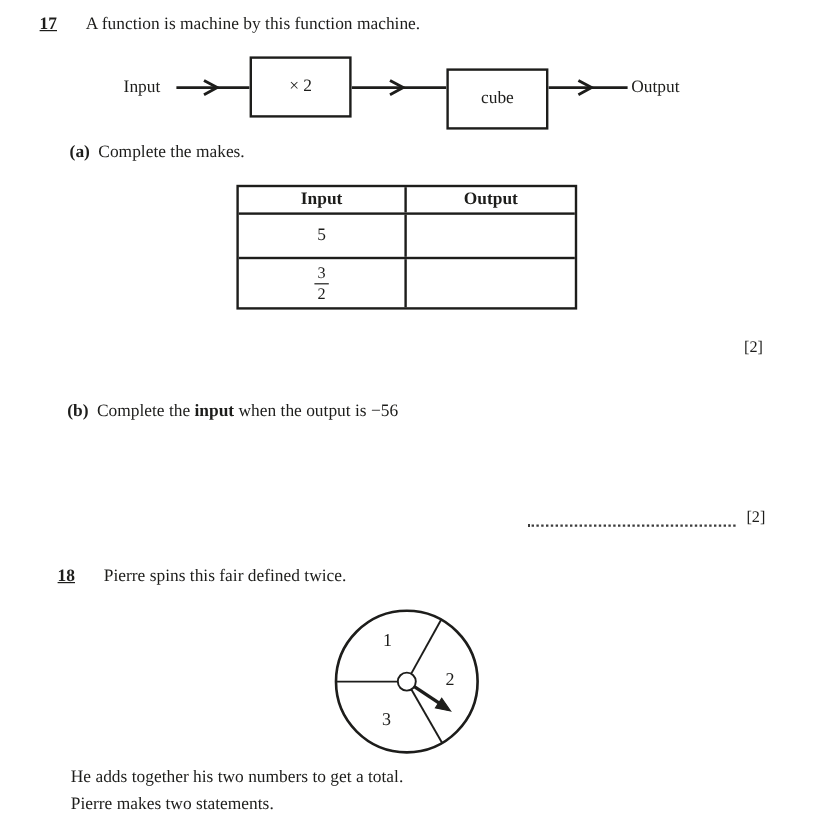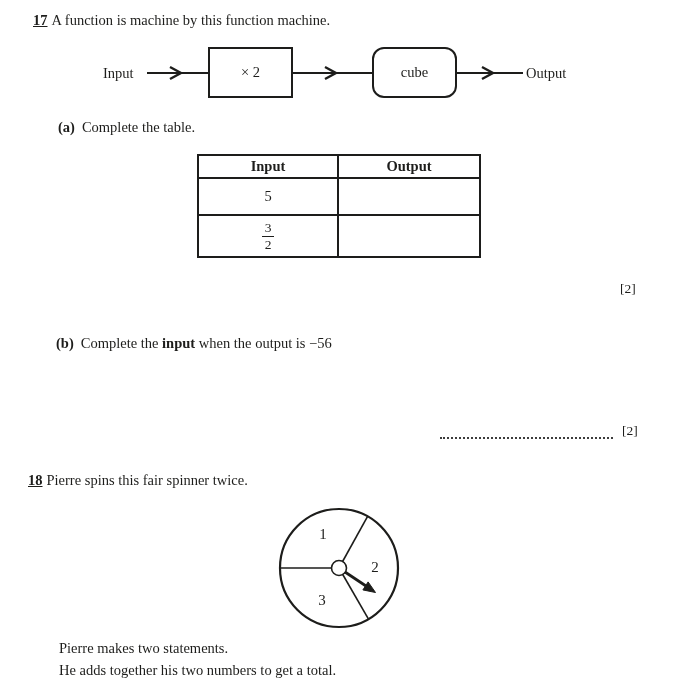--- a/index.html
+++ b/index.html
@@ -17,7 +17,7 @@
   .abs { position: absolute; }
   .bold { font-weight: bold; }
   .qline { display: flex; align-items: baseline; white-space: nowrap; }
-  .qnum { font-weight: bold; margin-right: 4px; text-decoration: underline; }
+  .qnum { font-weight: bold; margin-right: 24px; text-decoration: underline; }
   .plabel { font-weight: bold; margin-right: 7px; }
 
   

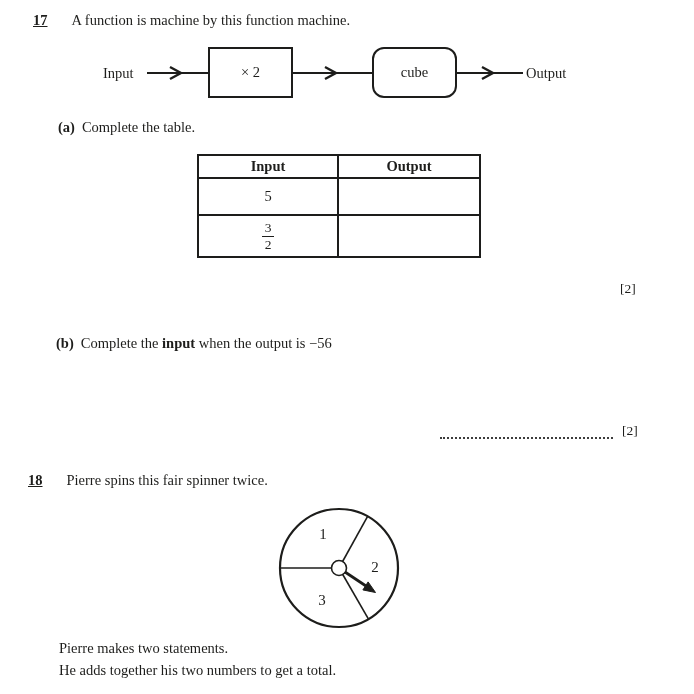--- a/index.html
+++ b/index.html
@@ -92,7 +92,7 @@
     <div class="mbox" style="left:208px; top:47px;">
       <span>× 2</span>
     </div>
-    <div class="mbox" style="left:372px; top:47px;border-radius:12px;">
+    <div class="mbox" style="left:372px; top:57px;">
       <span>cube</span>
     </div>
 

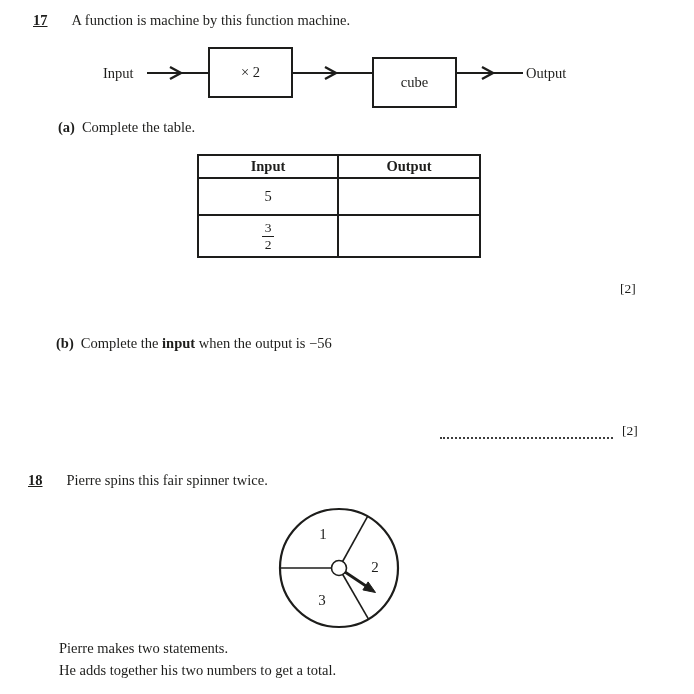--- a/index.html
+++ b/index.html
@@ -101,7 +101,7 @@
 
   <div class="abs qline" style="left:58px; top:119px;">
     <span class="plabel">(a)</span>
-    <span>Complete the table.</span>
+    <span>Complete the makes.</span>
   </div>
 
   <div class="ftable">

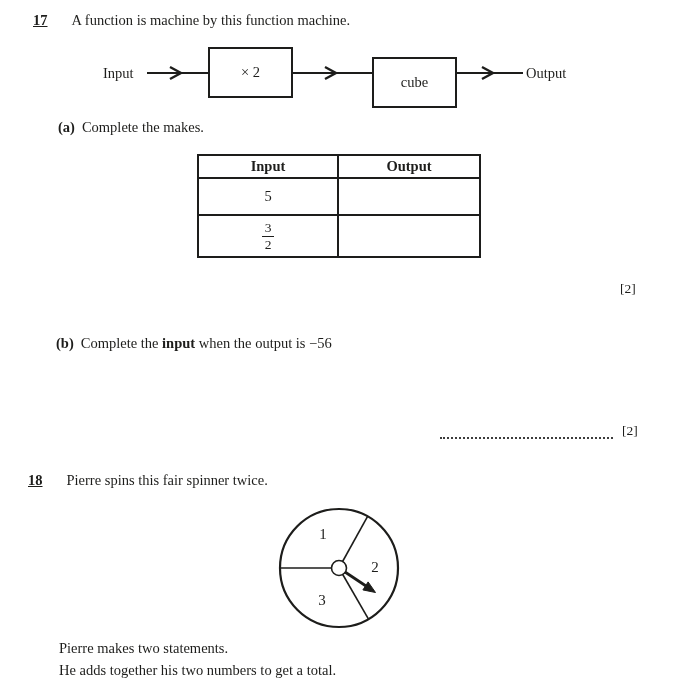--- a/index.html
+++ b/index.html
@@ -136,7 +136,7 @@
     <span style="font-size:13.5px;">[2]</span>
   </div>
 
-  <div class="abs qline" style="left:28px; top:472px;">
+  <div class="abs qline" style="left:48px; top:472px;">
     <span class="qnum">18</span>
     <span>Pierre spins this fair spinner twice.</span>
   </div>

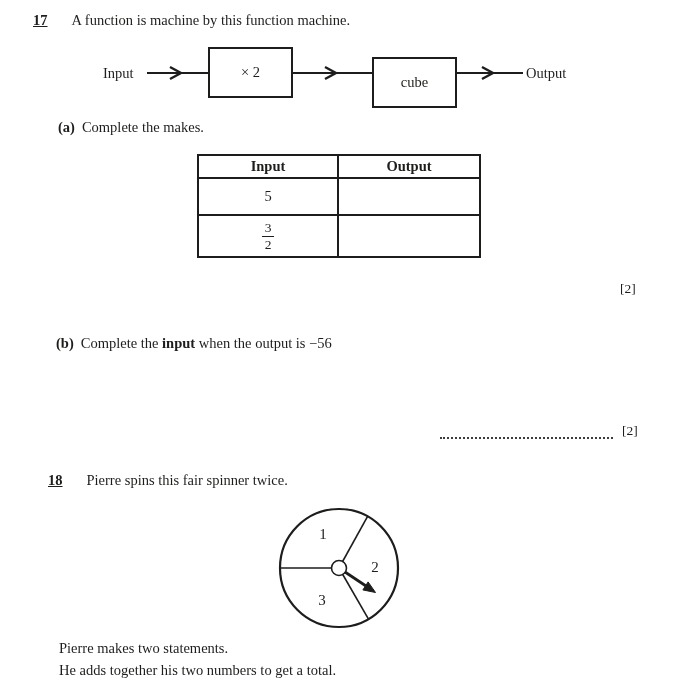--- a/index.html
+++ b/index.html
@@ -138,7 +138,7 @@
 
   <div class="abs qline" style="left:48px; top:472px;">
     <span class="qnum">18</span>
-    <span>Pierre spins this fair spinner twice.</span>
+    <span>Pierre spins this fair defined twice.</span>
   </div>
 
   <svg class="abs" style="left:275px; top:503px;" width="130" height="130" viewBox="0 0 130 130">

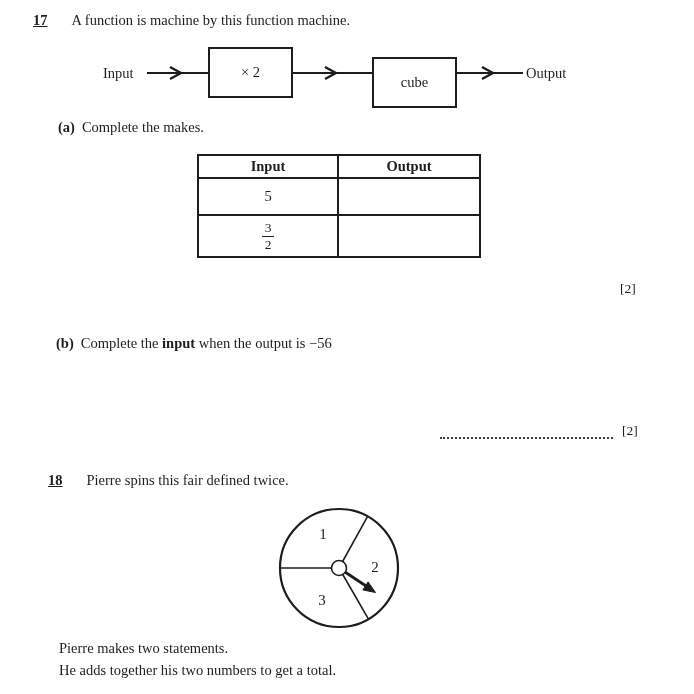--- a/index.html
+++ b/index.html
@@ -159,8 +159,8 @@
   <span class="spin-label" style="left:315px; top:592px;">3</span>
 
   <div class="closing" style="left:59px; top:638px;">
+    <div>He adds together his two numbers to get a total.</div>
     <div>Pierre makes two statements.</div>
-    <div>He adds together his two numbers to get a total.</div>
   </div>
 
 </div>

